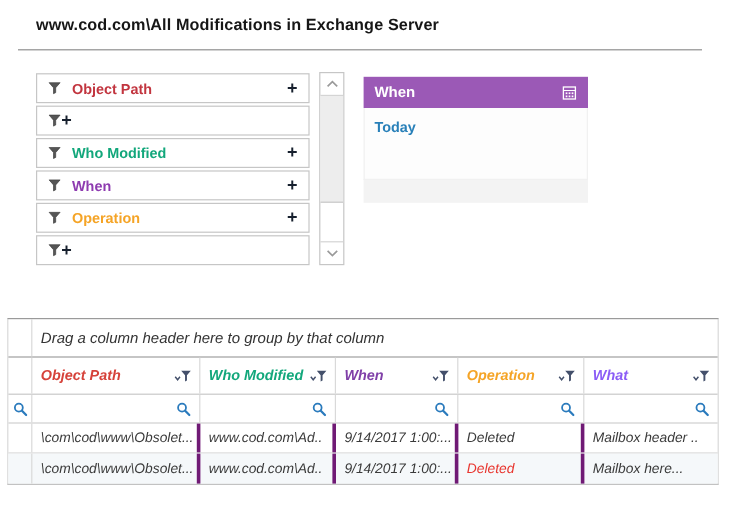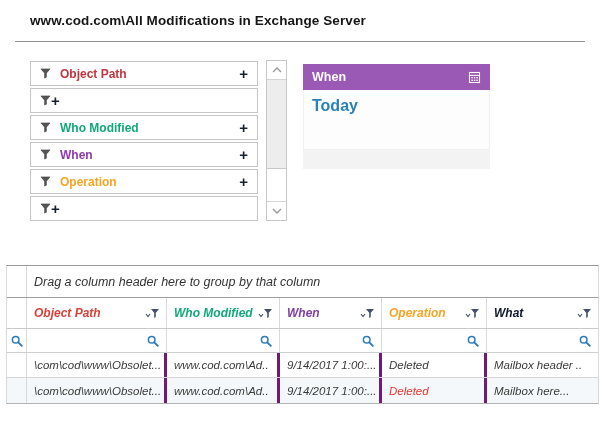--- a/index.html
+++ b/index.html
@@ -28,7 +28,7 @@
   .when-header .spacer { flex:1; }
   .when-body { height:60px; background:#fdfdfd; border:1px solid #f1f1f1; border-top:none; padding:7px 8px; }
   .when-footer { height:19px; background:#f3f3f3; }
-  .today-link { font-weight:bold; font-size:16px; cursor:pointer; display:inline-block; }
+  .today-link { font-weight:bold; font-size:12px; cursor:pointer; display:inline-block; }
 
   
   .grid { position:absolute; left:6px; top:265px; width:593px; border:1px solid #d9d9d9; border-top:1px solid #9a9a9a; border-bottom:1px solid #b3b3b3;font-style:italic; }

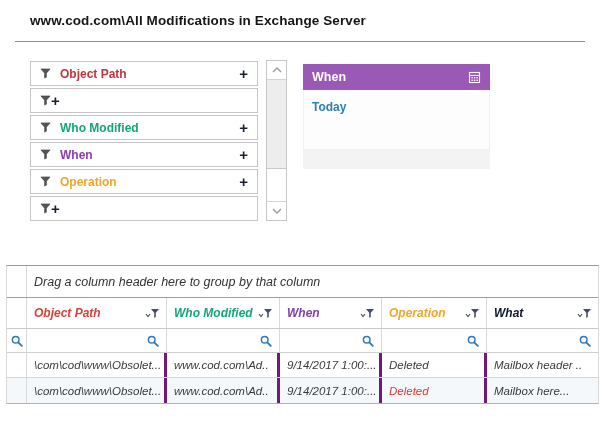--- a/index.html
+++ b/index.html
@@ -207,7 +207,7 @@
         </span>
       </div>
       <div class="hcell c5">
-        <span class="hlabel" style="color: #0f172a;">What</span>
+        <span class="hlabel" style="color: #8b5cf6;">What</span>
         <span class="icon">
           <svg width="15" height="11" viewBox="0 0 15 11">
               <polyline points="1,6 3,8.5 5,6" fill="none" stroke="#44506b" stroke-width="1.2"></polyline>

